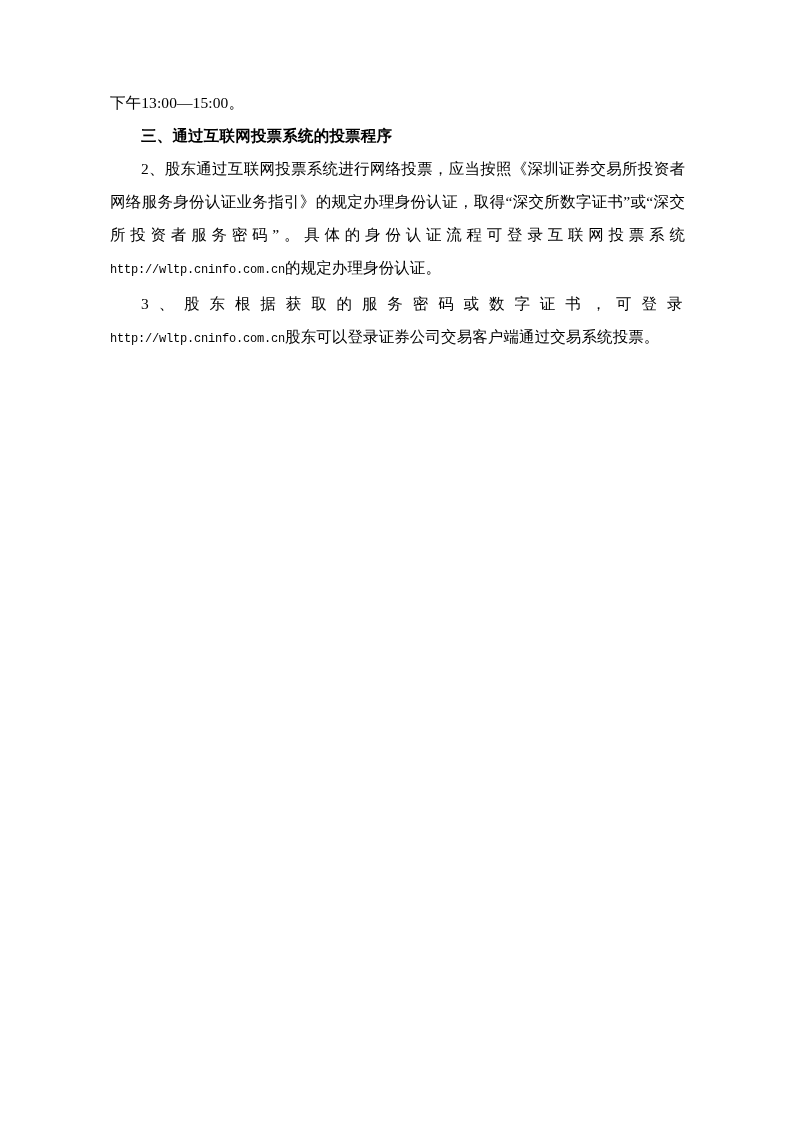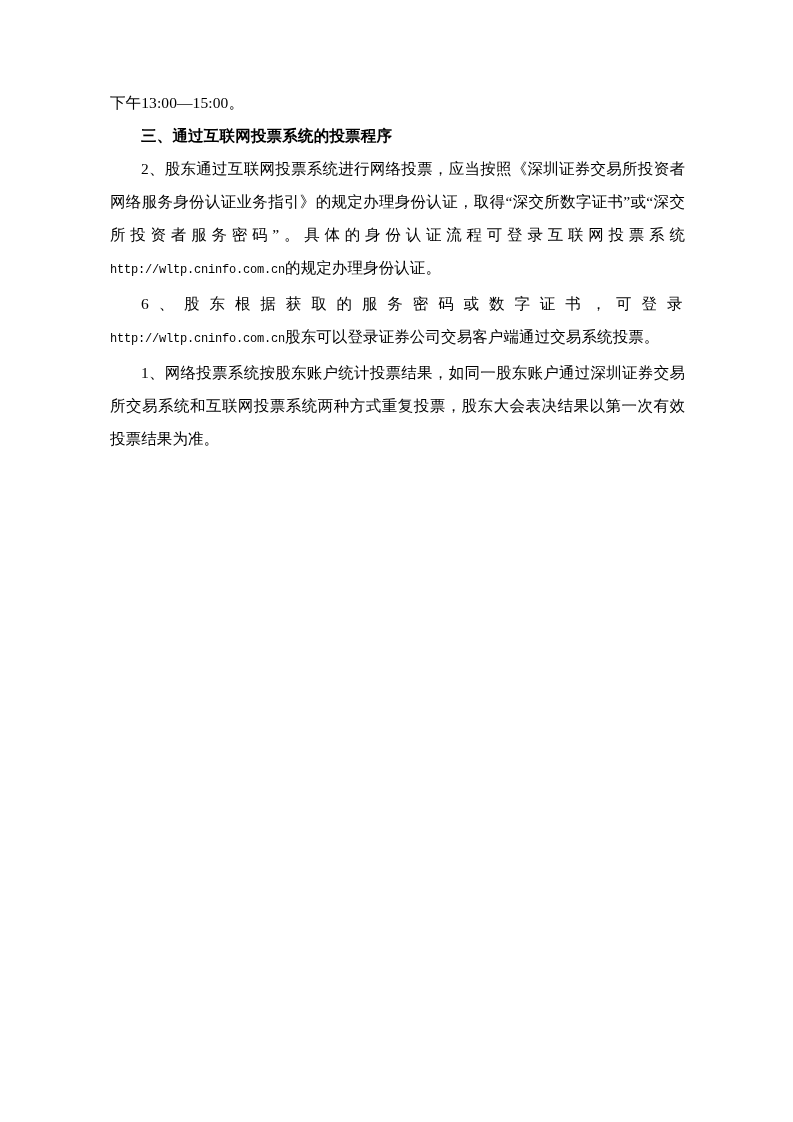--- a/index.html
+++ b/index.html
@@ -69,7 +69,7 @@
 
     <p class="indent"><span>2、股东通过互联网投票系统进行网络投票，应当按照《深圳证券交易所投资者网络服务身份认证业务指引》的规定办理身份认证，取得“深交所数字证书”或“深交所投资者服务密码”。具体的身份认证流程可登录互联网投票系统</span><span class="mono">http://wltp.cninfo.com.cn</span><span>的规定办理身份认证。</span></p>
 
-    <p class="indent"><span class="spread">6、股东根据获取的服务密码或数字证书，可登录</span><span class="mono">http://wltp.cninfo.com.cn</span><span>股东可以登录证券公司交易客户端通过交易系统投票。</span></p>
+    <p class="indent"><span class="spread">3、股东根据获取的服务密码或数字证书，可登录</span><span class="mono">http://wltp.cninfo.com.cn</span><span>股东可以登录证券公司交易客户端通过交易系统投票。</span></p>
 
 
     <p class="indent">1、网络投票系统按股东账户统计投票结果，如同一股东账户通过深圳证券交易所交易系统和互联网投票系统两种方式重复投票，股东大会表决结果以第一次有效投票结果为准。</p>

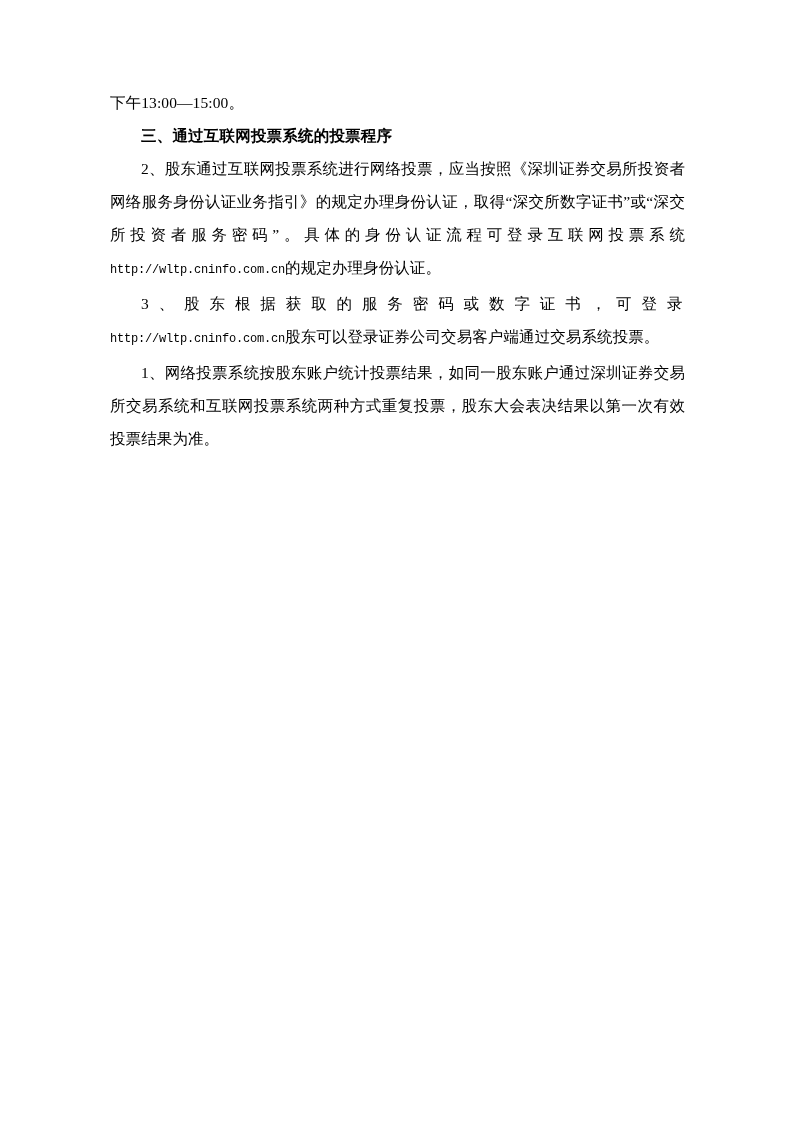--- a/index.html
+++ b/index.html
@@ -72,7 +72,6 @@
     <p class="indent"><span class="spread">3、股东根据获取的服务密码或数字证书，可登录</span><span class="mono">http://wltp.cninfo.com.cn</span><span>股东可以登录证券公司交易客户端通过交易系统投票。</span></p>
 
 
-    <p class="indent">1、网络投票系统按股东账户统计投票结果，如同一股东账户通过深圳证券交易所交易系统和互联网投票系统两种方式重复投票，股东大会表决结果以第一次有效投票结果为准。</p>
 
 
   </div>

